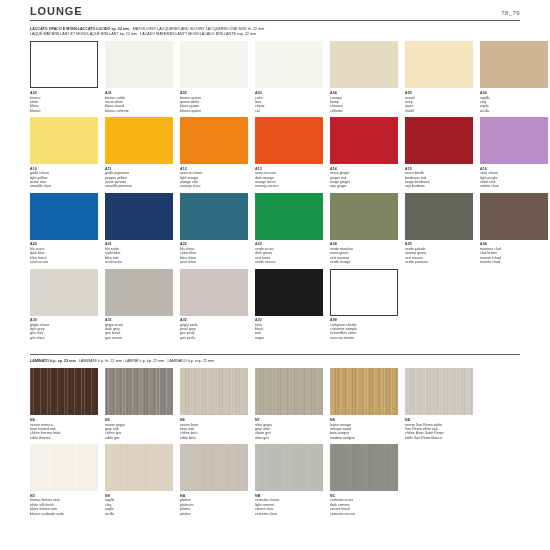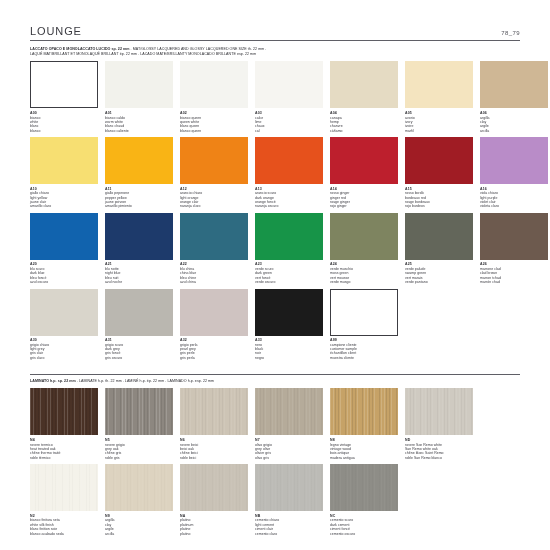--- a/index.html
+++ b/index.html
@@ -36,11 +36,10 @@
   }
   .brand-title {
     font-size: 11px;
-    font-weight: normal;
+    font-weight: bold;
     letter-spacing: 0.9px;
     color: #3a3a40;
     line-height: 1;
-    margin-top: 20px;
   }
   .page-number {
     font-size: 6px;

